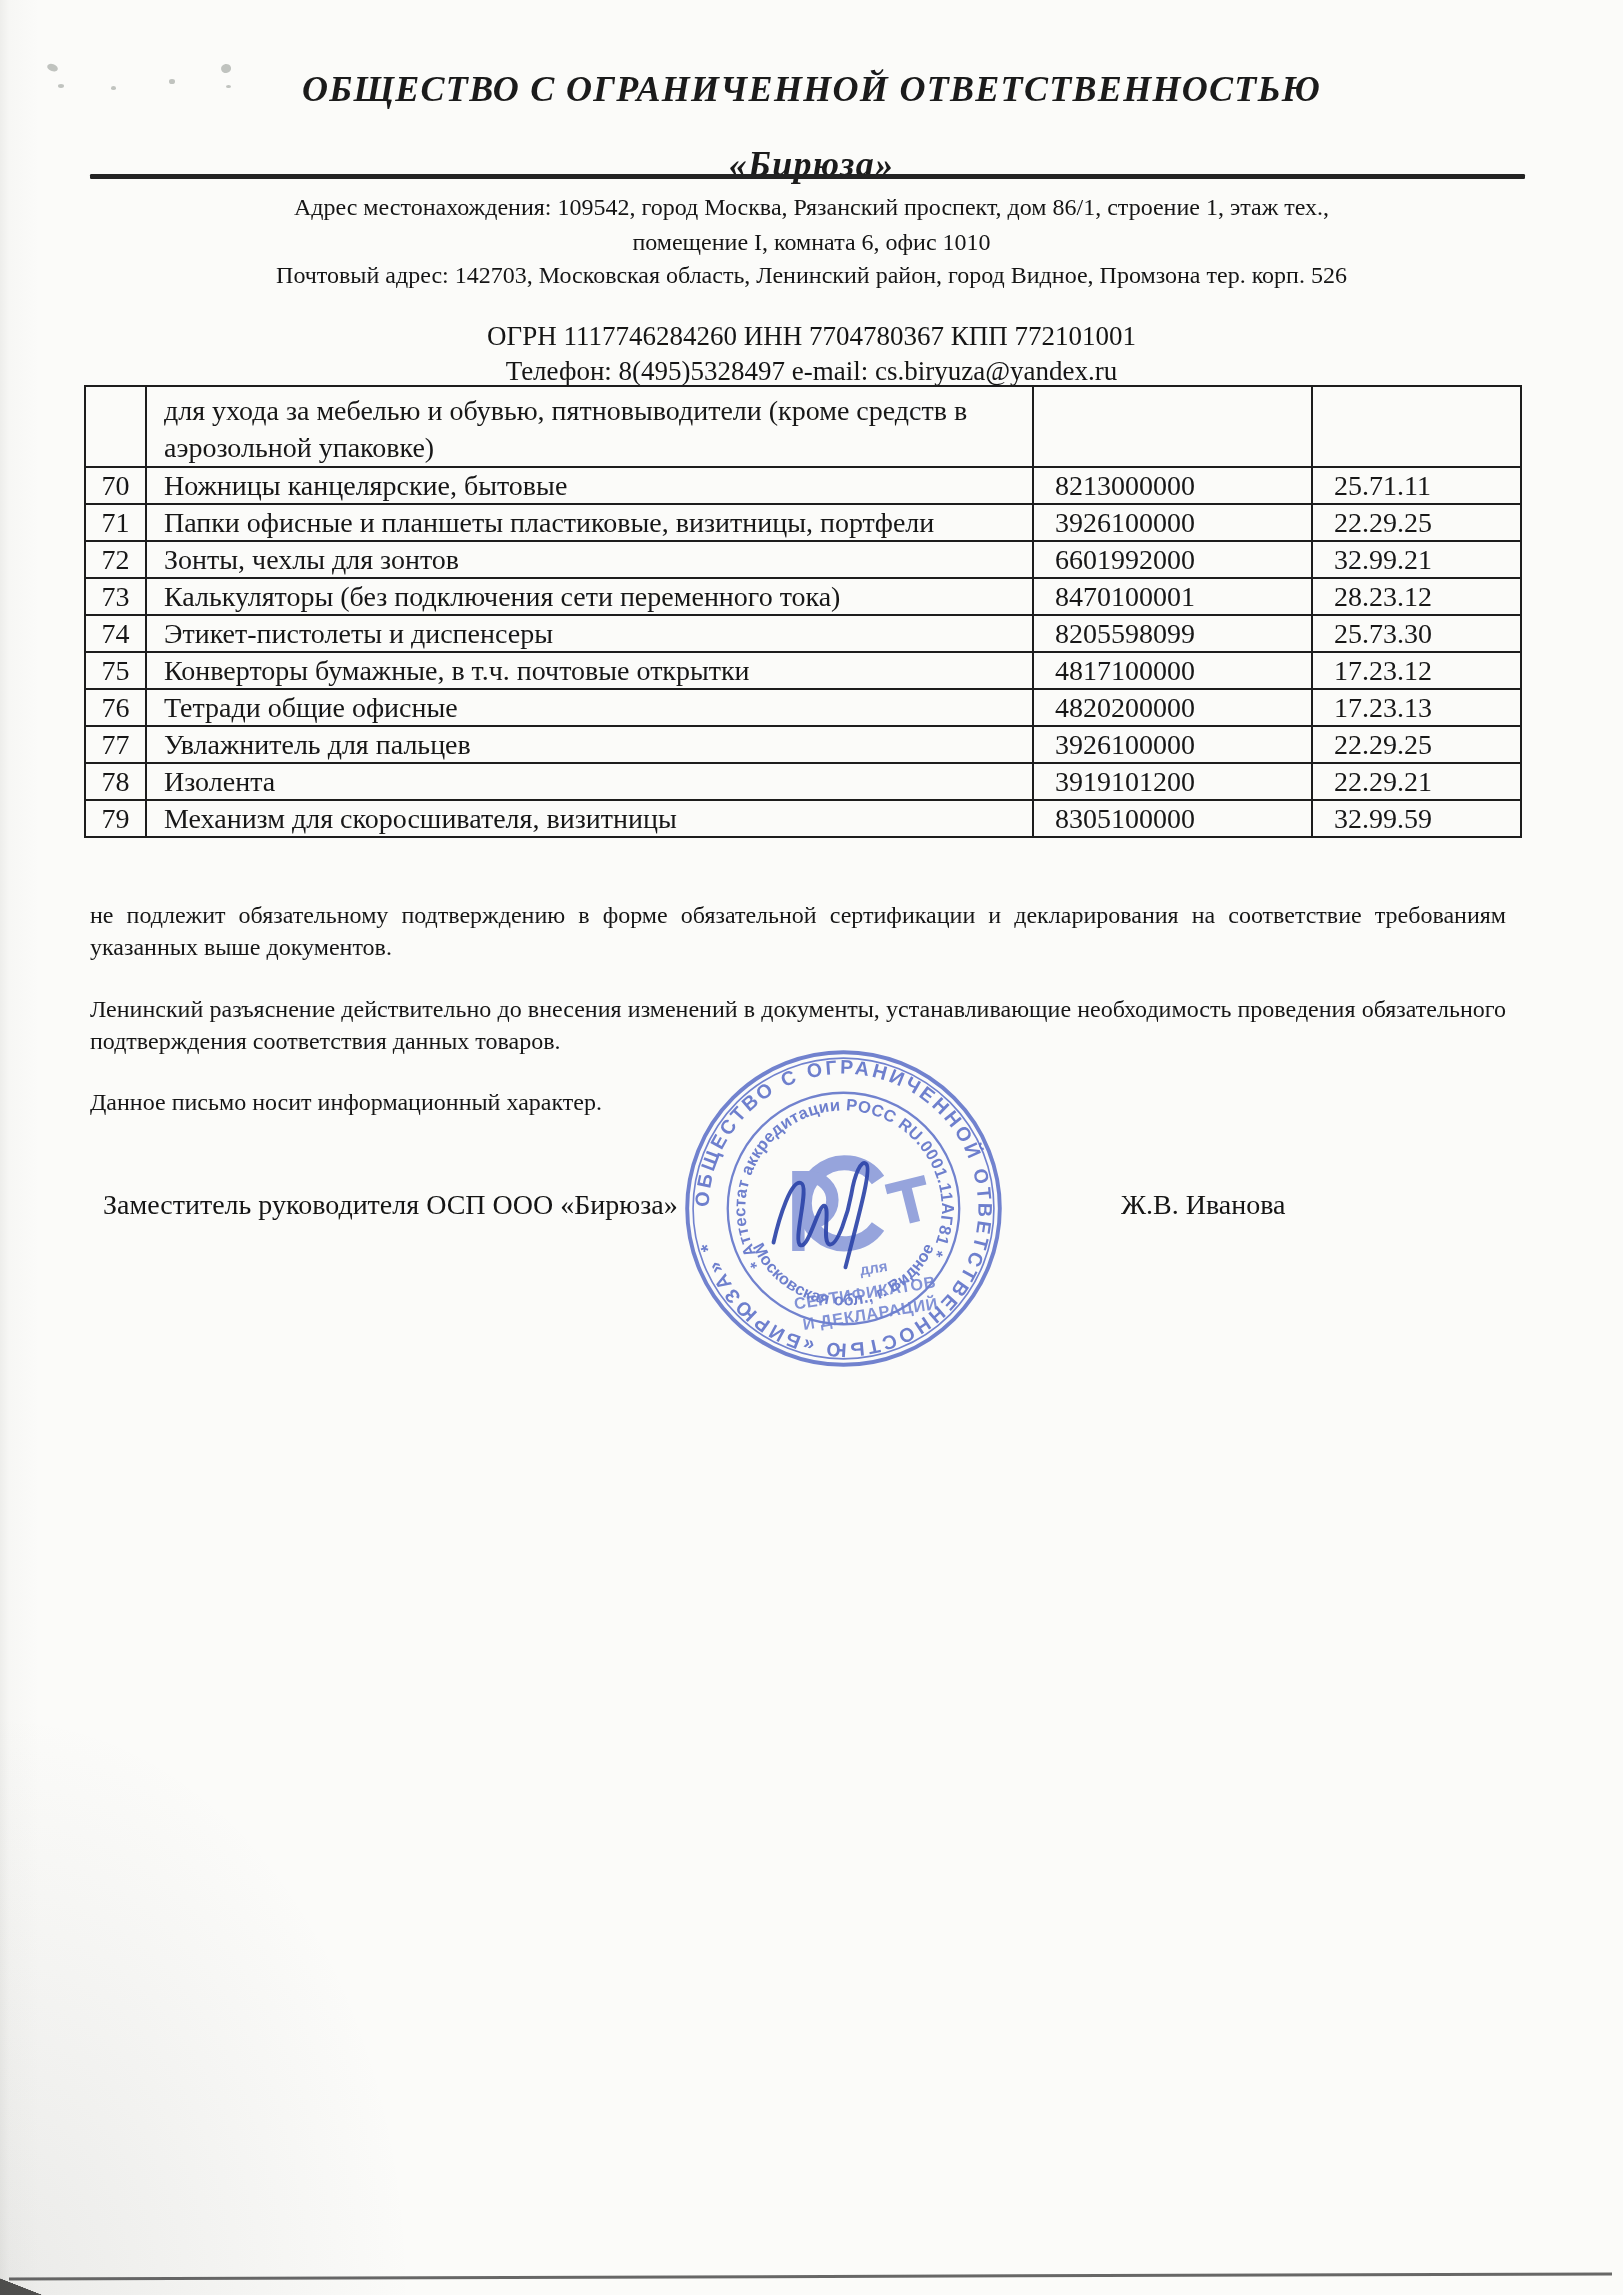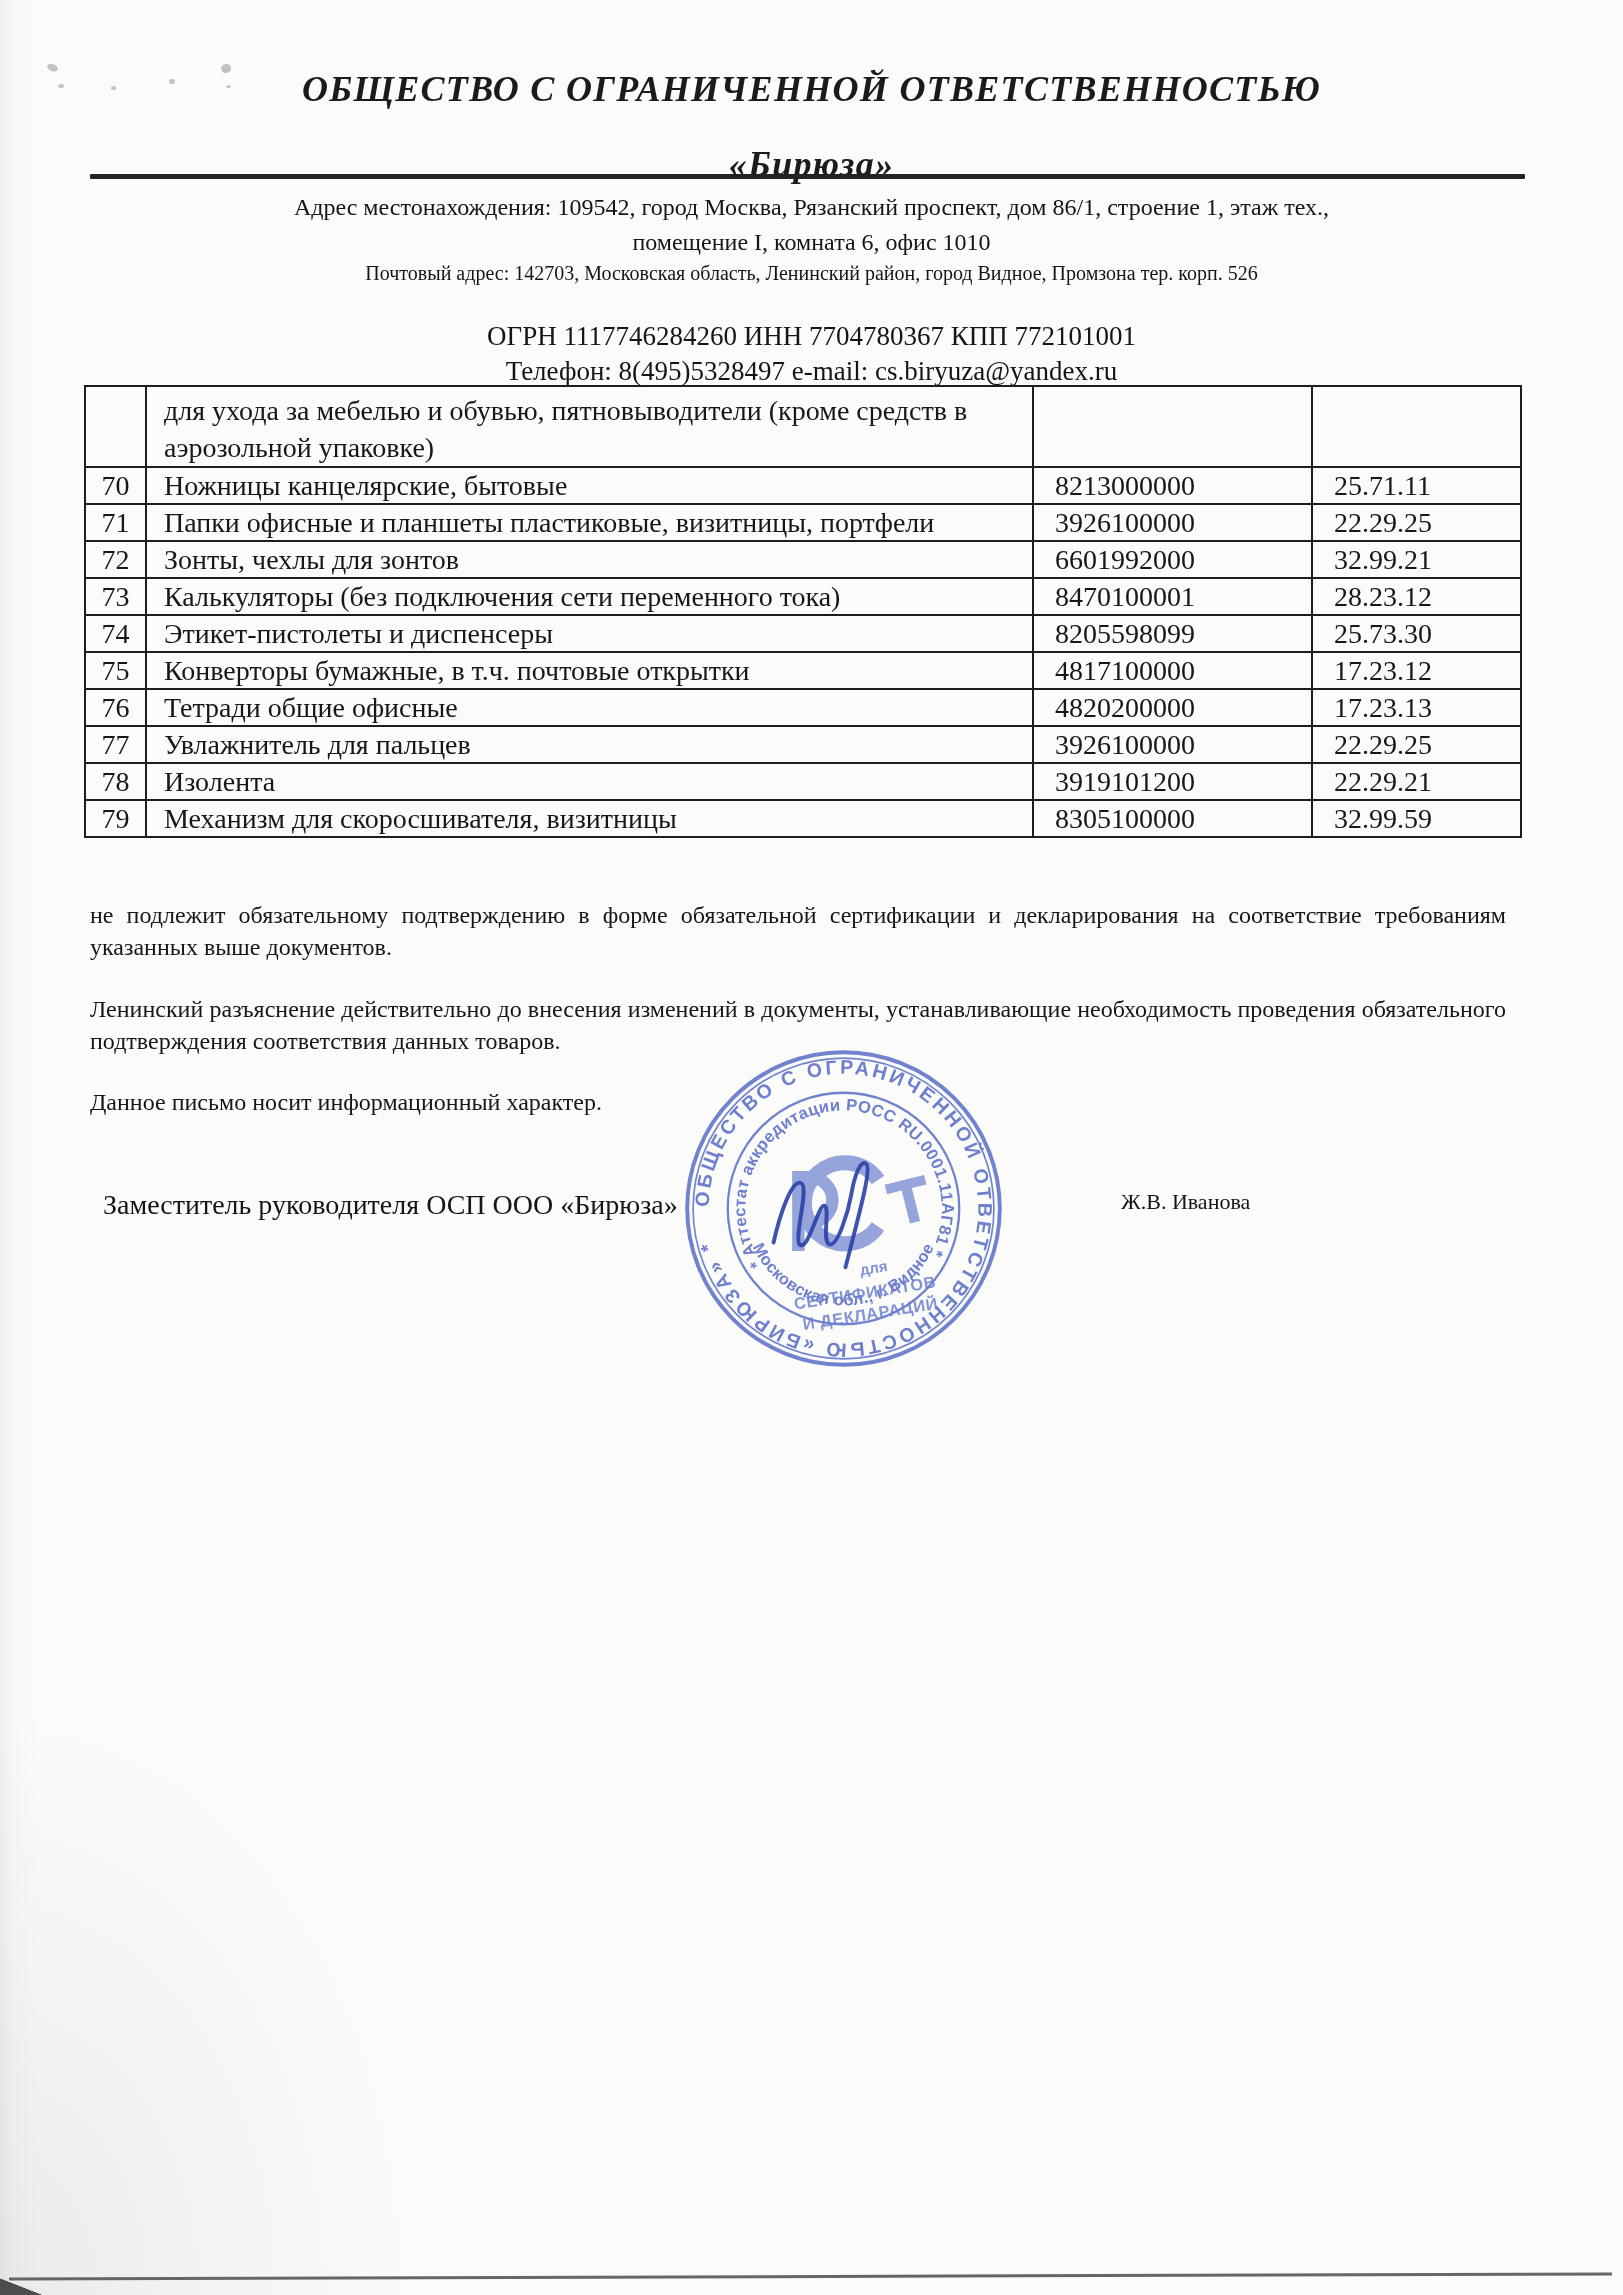--- a/index.html
+++ b/index.html
@@ -19,7 +19,7 @@
   .rule{position:absolute;top:174px;left:90px;width:1435px;height:5.2px;background:#232323;border-radius:1.3px;}
   .addr-block{position:absolute;top:190px;left:50%;transform:translateX(-50%);
     width:1151px;text-align:center;font-size:24px;line-height:35px;}
-  .postal{top:262px;font-size:20px;}
+  .postal{top:262px;font-size:24px;}
   .ogrn{top:321px;font-size:27px;}
   .phone{top:356px;font-size:27px;}
 

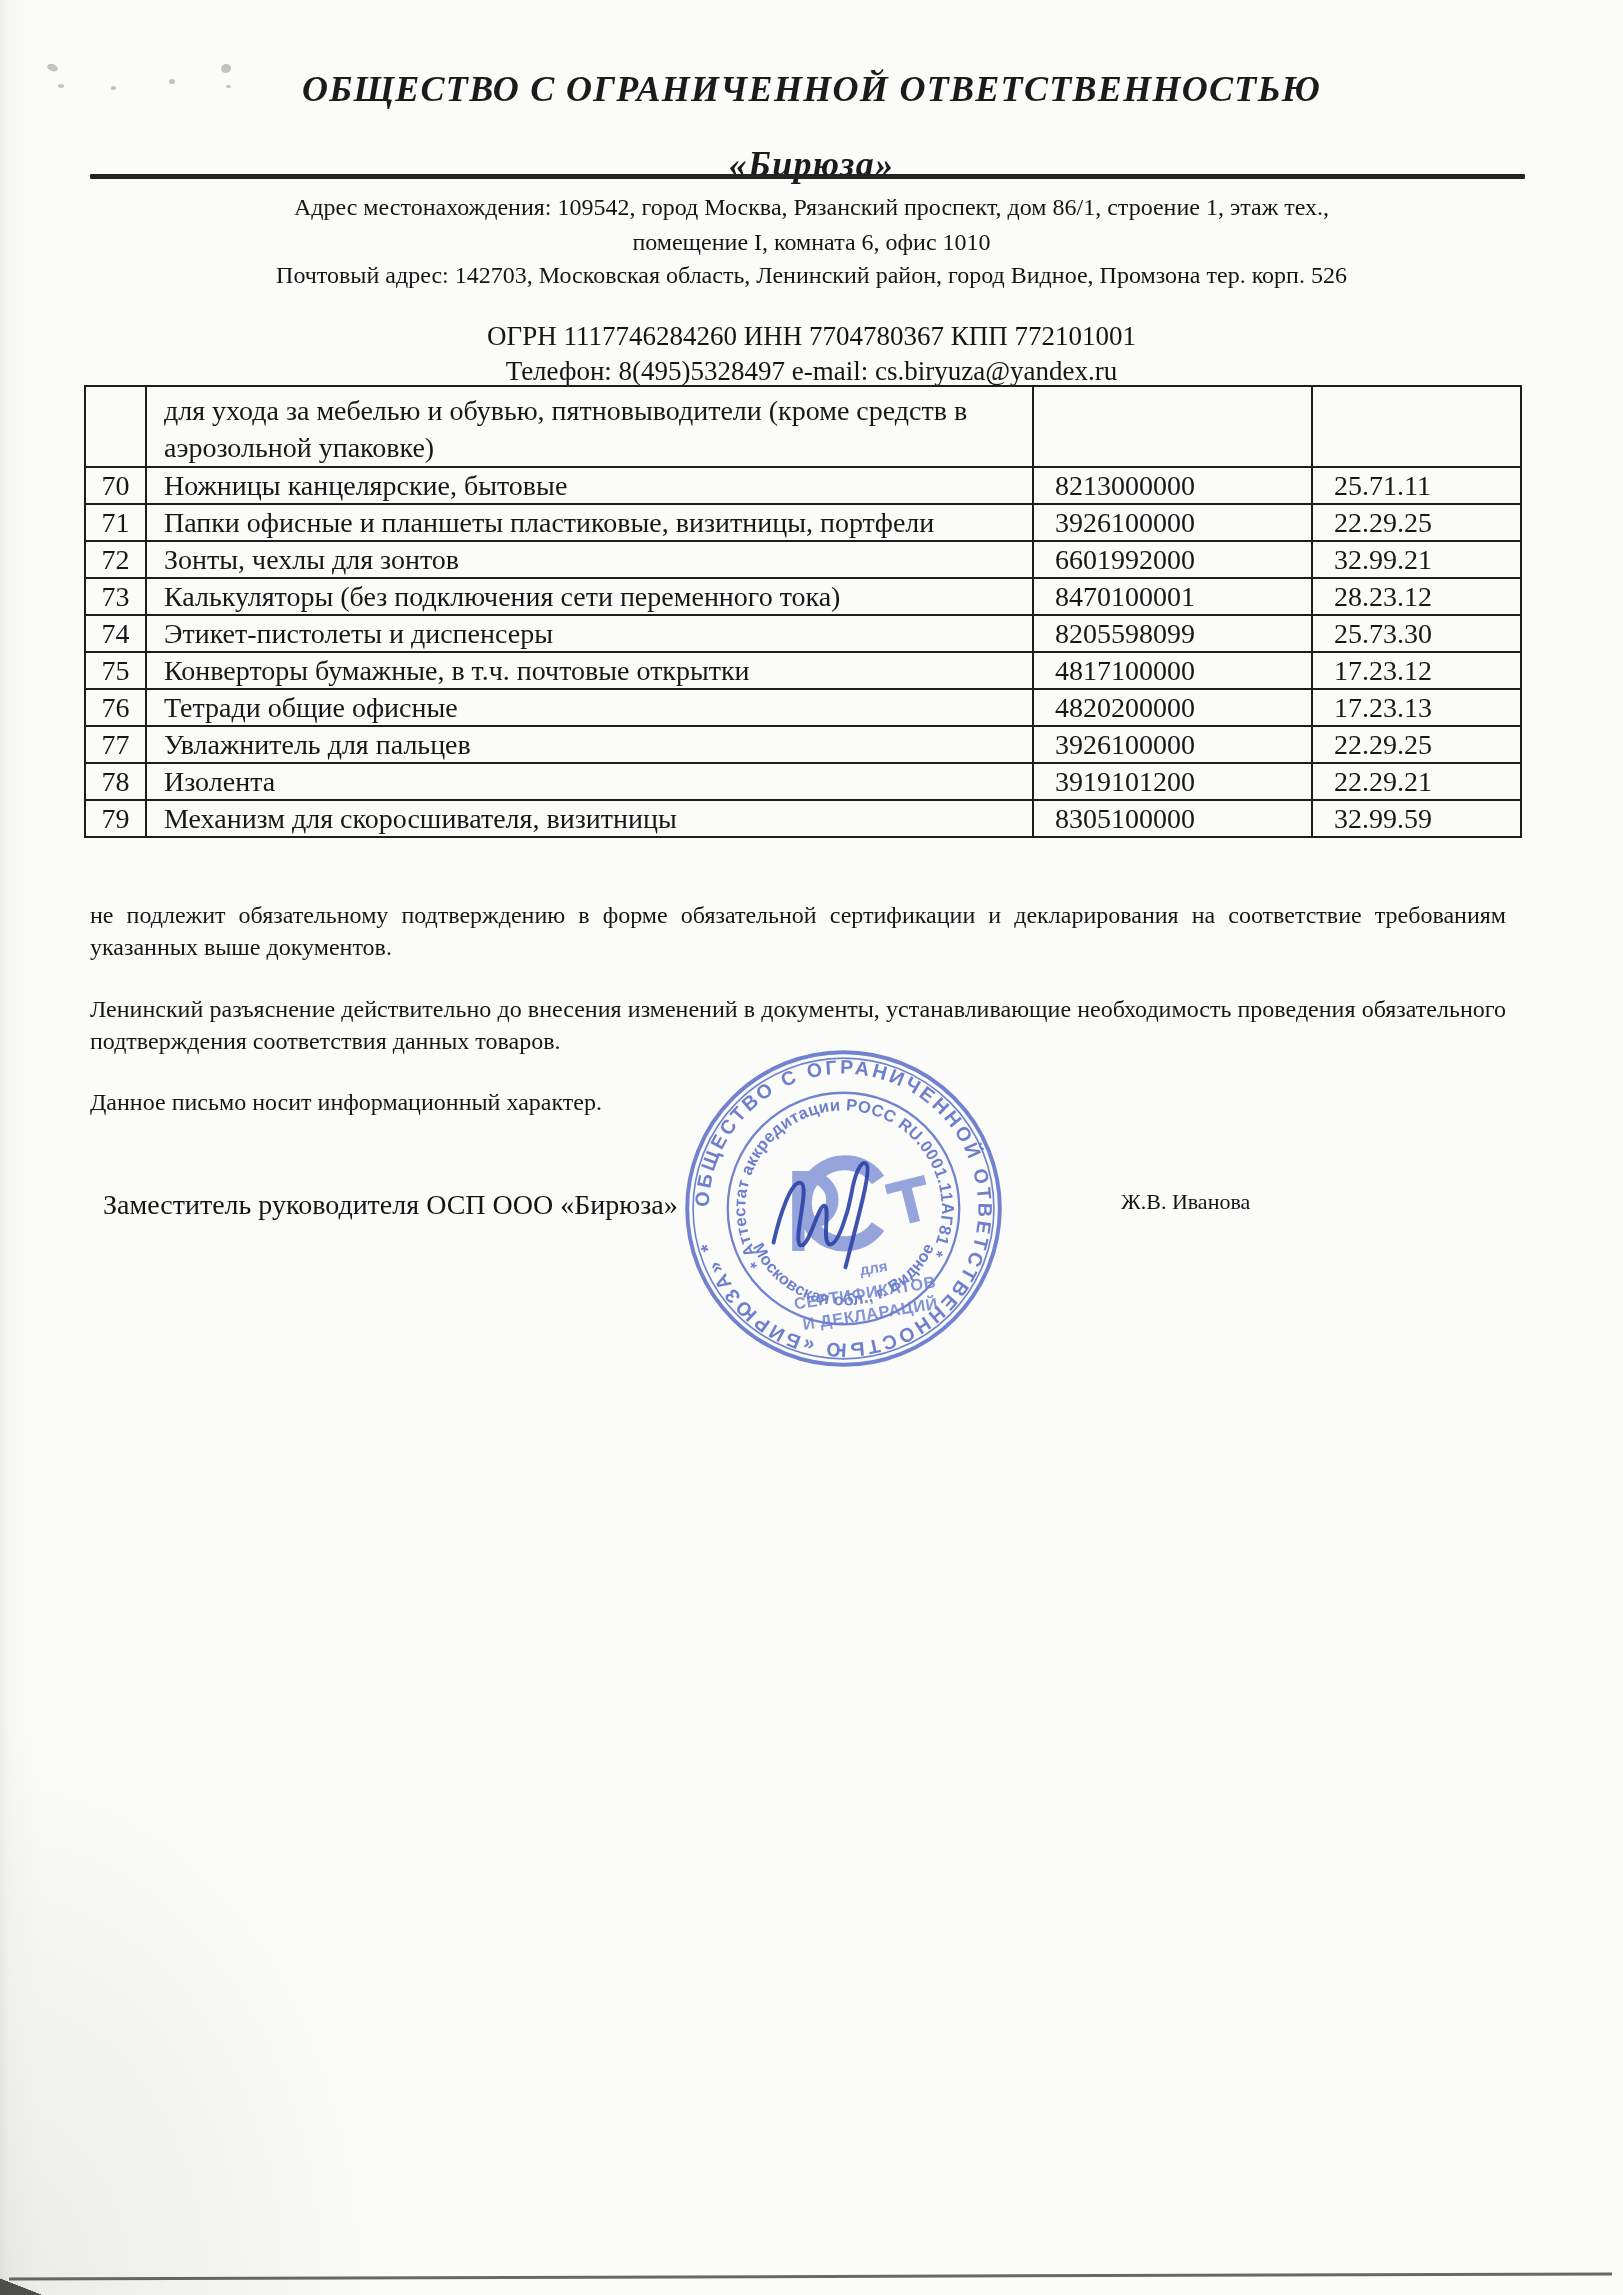--- a/index.html
+++ b/index.html
@@ -40,7 +40,7 @@
   .p3{top:1086px;text-align:left;}
 
   .sig-label{position:absolute;left:103px;top:1189px;font-size:28px;white-space:nowrap;text-align:center;}
-  .sig-name{position:absolute;left:1121px;top:1189px;font-size:22px;white-space:nowrap;text-align:center;}
+  .sig-name{position:absolute;left:1121px;top:1189px;font-size:28px;white-space:nowrap;text-align:center;}
 
   .stamp-svg{position:absolute;left:680px;top:1045px;width:327px;height:327px;}
 

